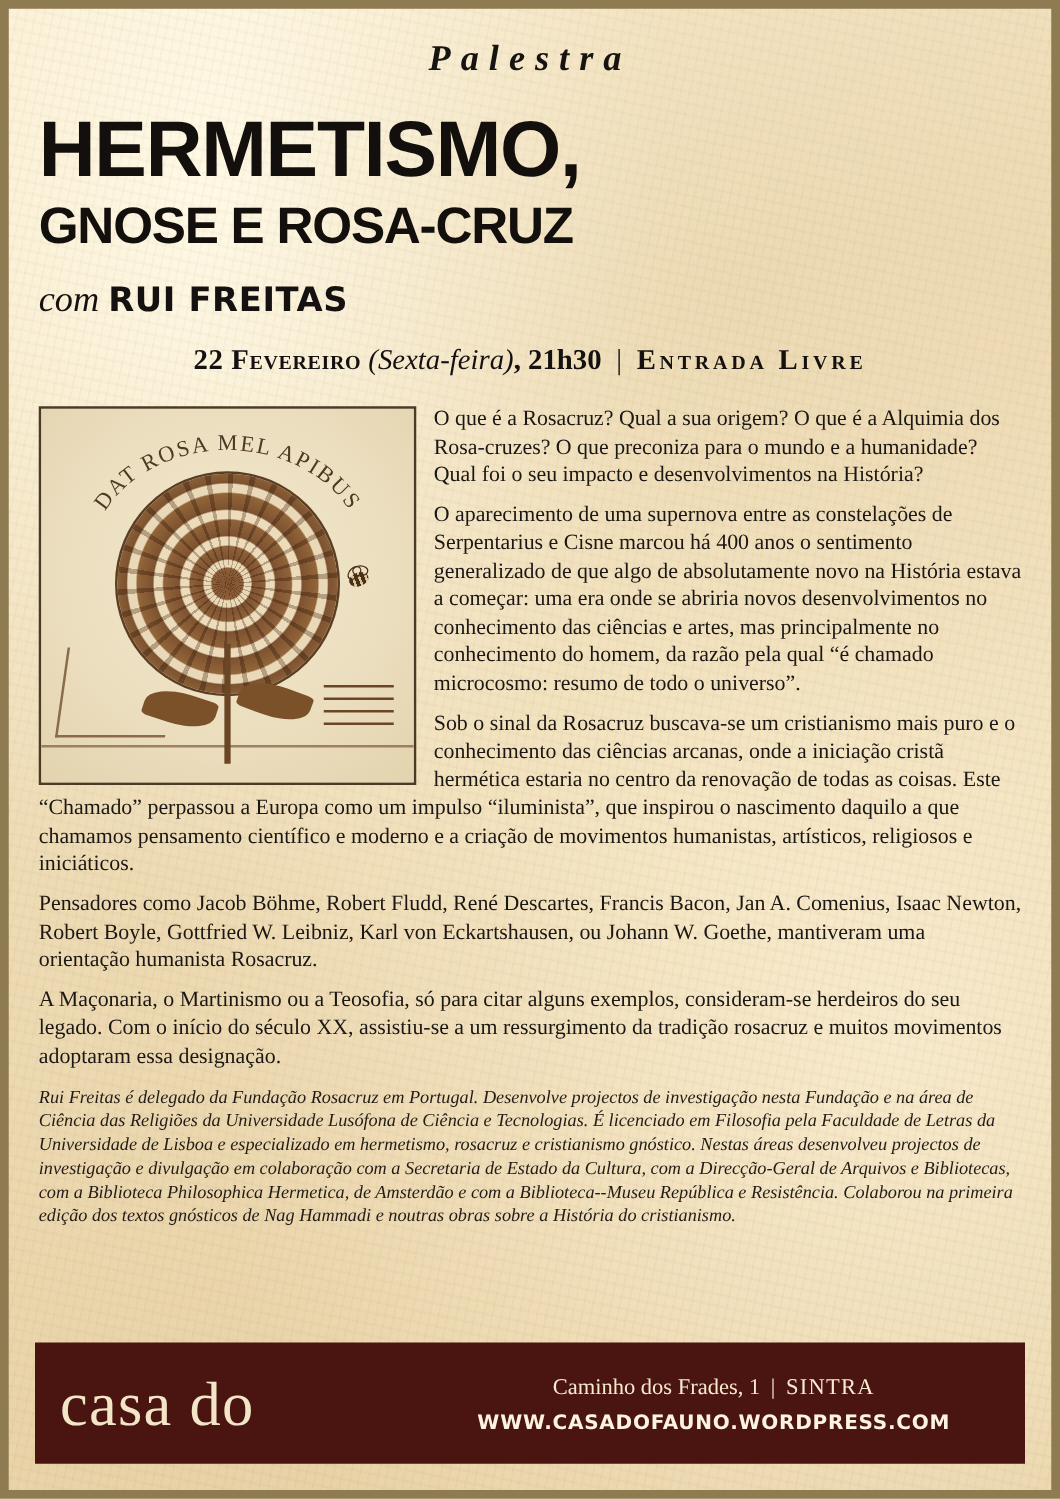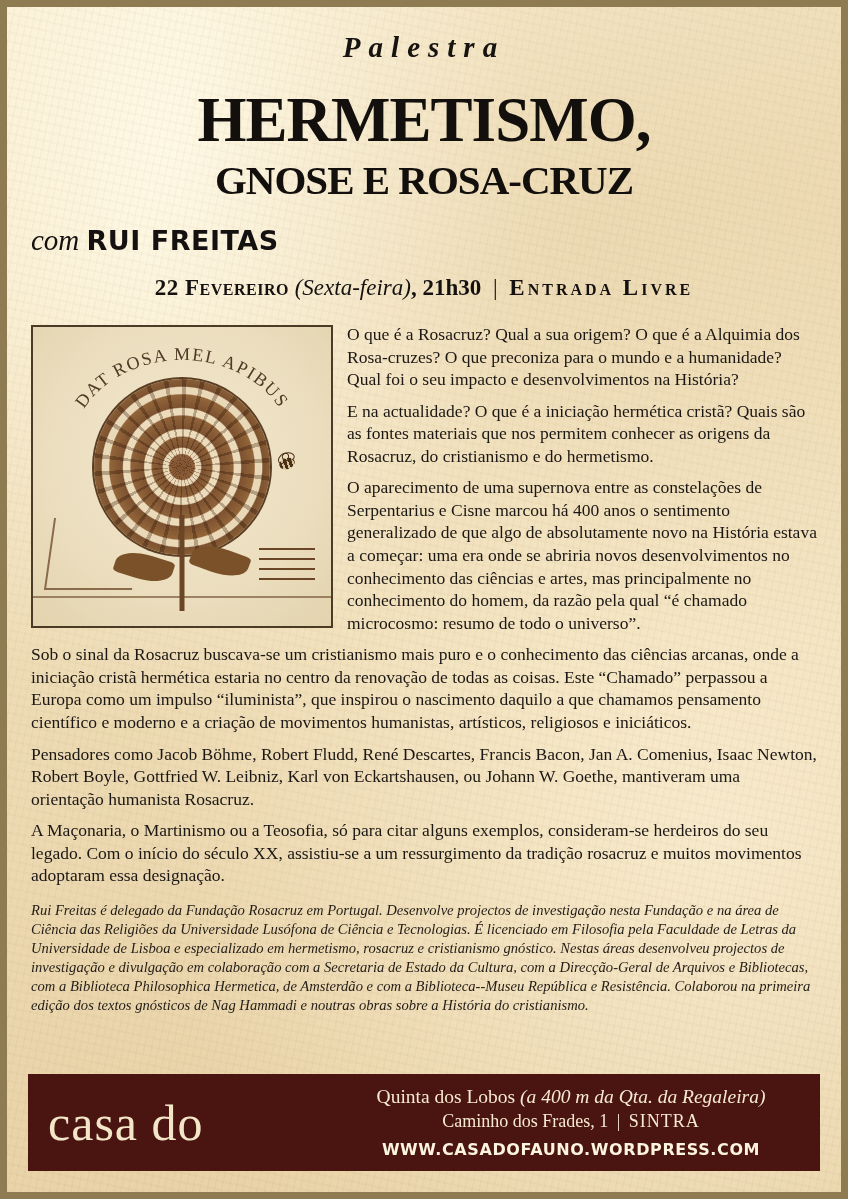--- a/index.html
+++ b/index.html
@@ -54,8 +54,8 @@
     margin-top: 24px;
   }
   .title {
-    text-align: center;
-    font-family: Liberation Serif, serif;
+    text-align: left;
+    font-family: Liberation Sans, sans-serif;
     font-weight: bold;
     color: #120f0c;
     margin-top: 22px;

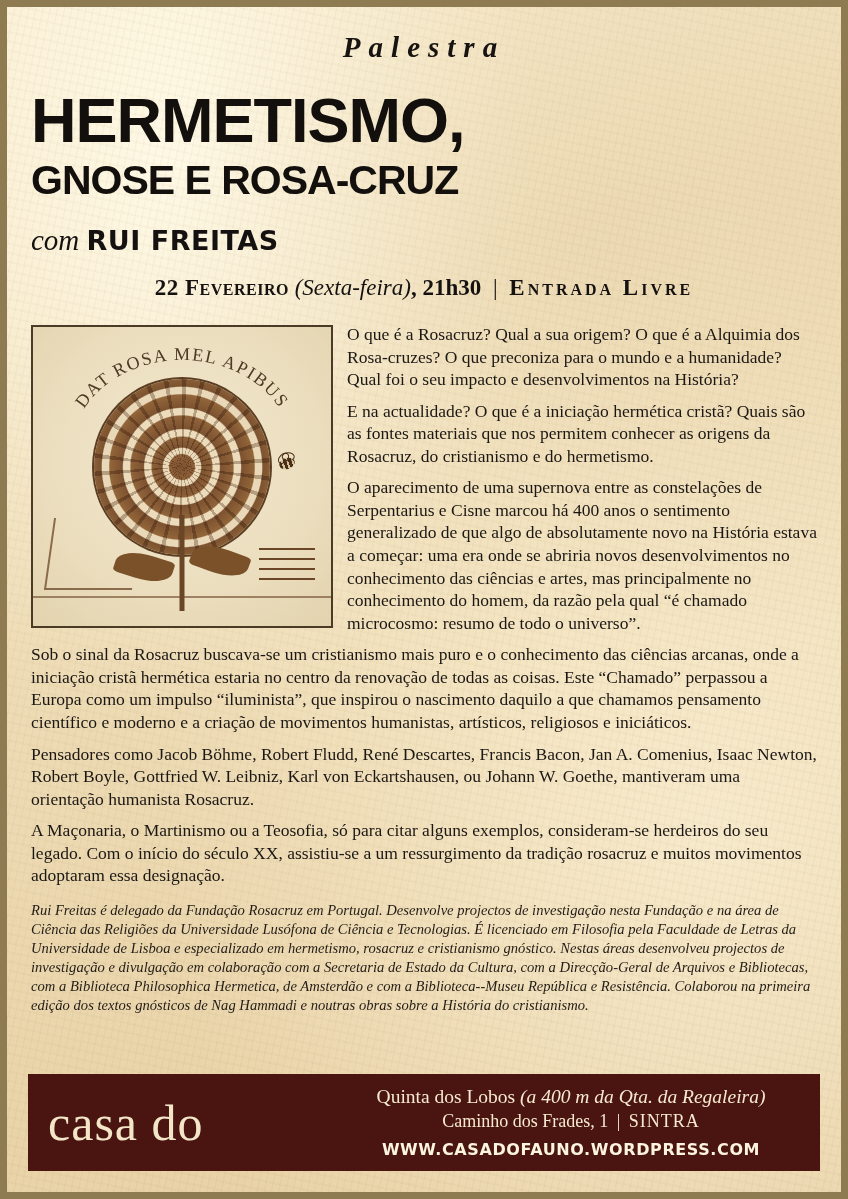--- a/index.html
+++ b/index.html
@@ -365,7 +365,6 @@
       </div>
 
       <p class="txt">O que é a Rosacruz? Qual a sua origem? O que é a Alquimia dos Rosa-cruzes? O que preconiza para o mundo e a humanidade? Qual foi o seu impacto e desenvolvimentos na História?</p>
-      <p class="txt">E na actualidade? O que é a iniciação hermética cristã? Quais são as fontes materiais que nos permitem conhecer as origens da Rosacruz, do cristianismo e do hermetismo.</p>
       <p class="txt">O aparecimento de uma supernova entre as constelações de Serpentarius e Cisne marcou há 400 anos o sentimento generalizado de que algo de absolutamente novo na História estava a começar: uma era onde se abriria novos desenvolvimentos no conhecimento das ciências e artes, mas principalmente no conhecimento do homem, da razão pela qual “é chamado microcosmo: resumo de todo o universo”.</p>
       <p class="txt">Sob o sinal da Rosacruz buscava-se um cristianismo mais puro e o conhecimento das ciências arcanas, onde a iniciação cristã hermética estaria no centro da renovação de todas as coisas. Este “Chamado” perpassou a Europa como um impulso “iluminista”, que inspirou o nascimento daquilo a que chamamos pensamento científico e moderno e a criação de movimentos humanistas, artísticos, religiosos e iniciáticos.</p>
       <p class="txt">Pensadores como Jacob Böhme, Robert Fludd, René Descartes, Francis Bacon, Jan A. Comenius, Isaac Newton, Robert Boyle, Gottfried W. Leibniz, Karl von Eckartshausen, ou Johann W. Goethe, mantiveram uma orientação humanista Rosacruz.</p>

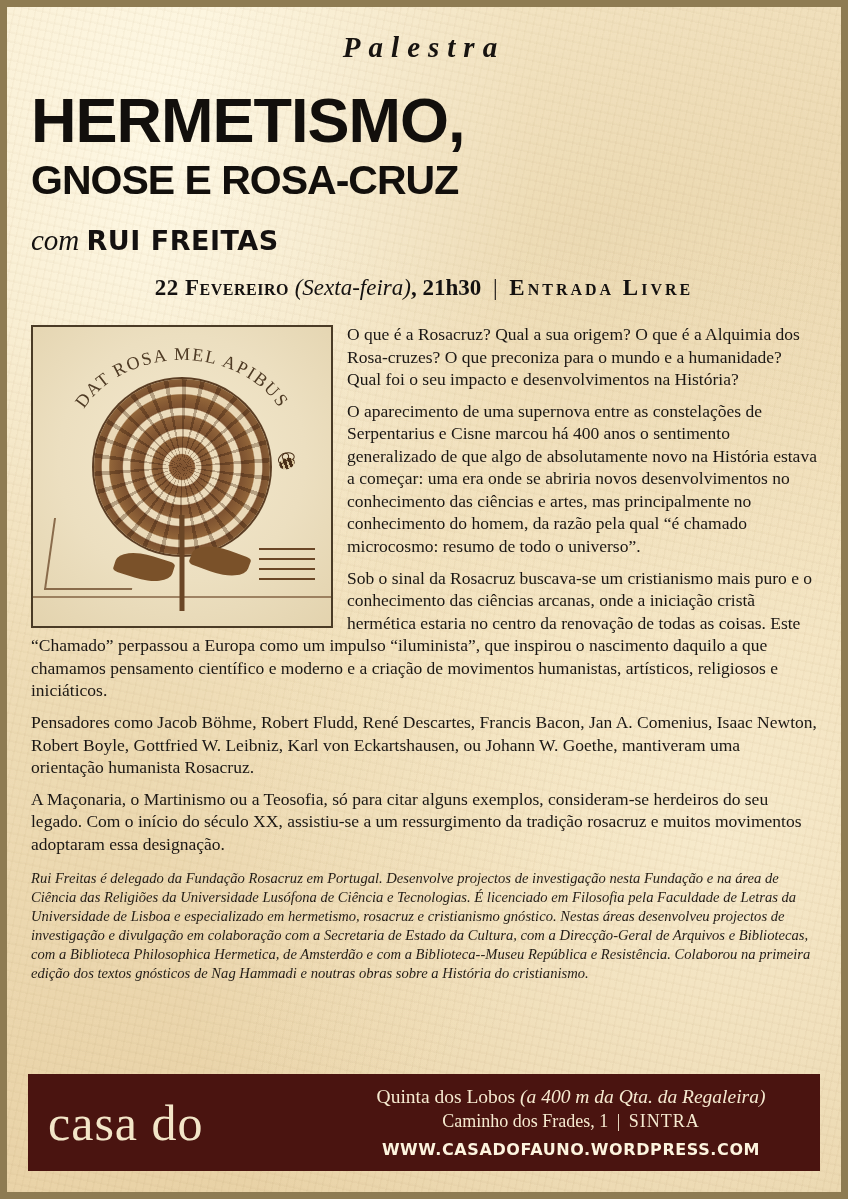--- a/index.html
+++ b/index.html
@@ -379,10 +379,6 @@
       <span class="b1">casa do</span>
     </div>
     <div class="venue">
-      <div class="v1">
-        <span>Quinta dos Lobos</span>
-        <span class="ital">(a 400 m da Qta. da Regaleira)</span>
-      </div>
       <div class="v2">
         <span>Caminho dos Frades, 1</span>
         <span class="sep">|</span>

